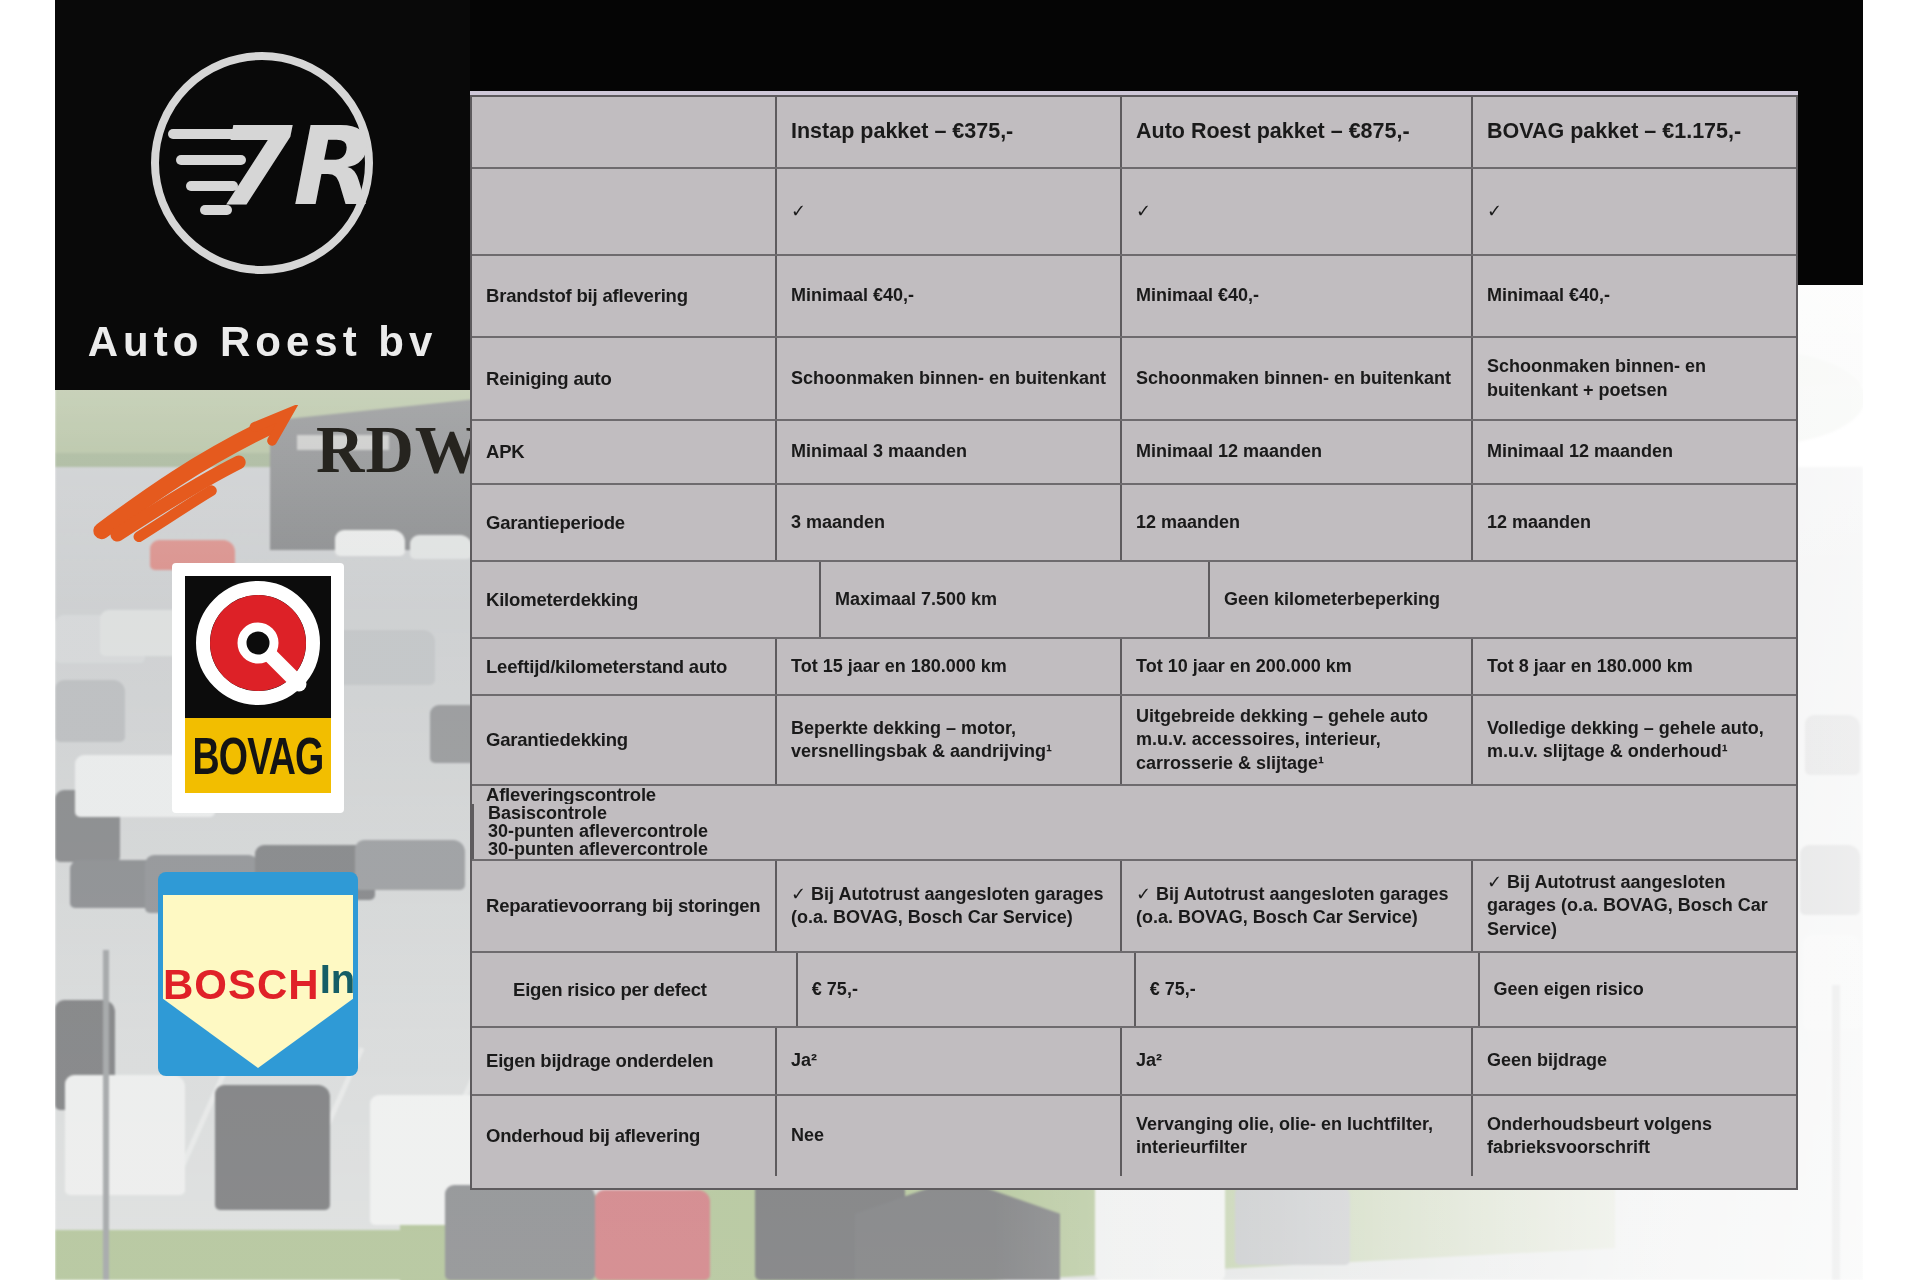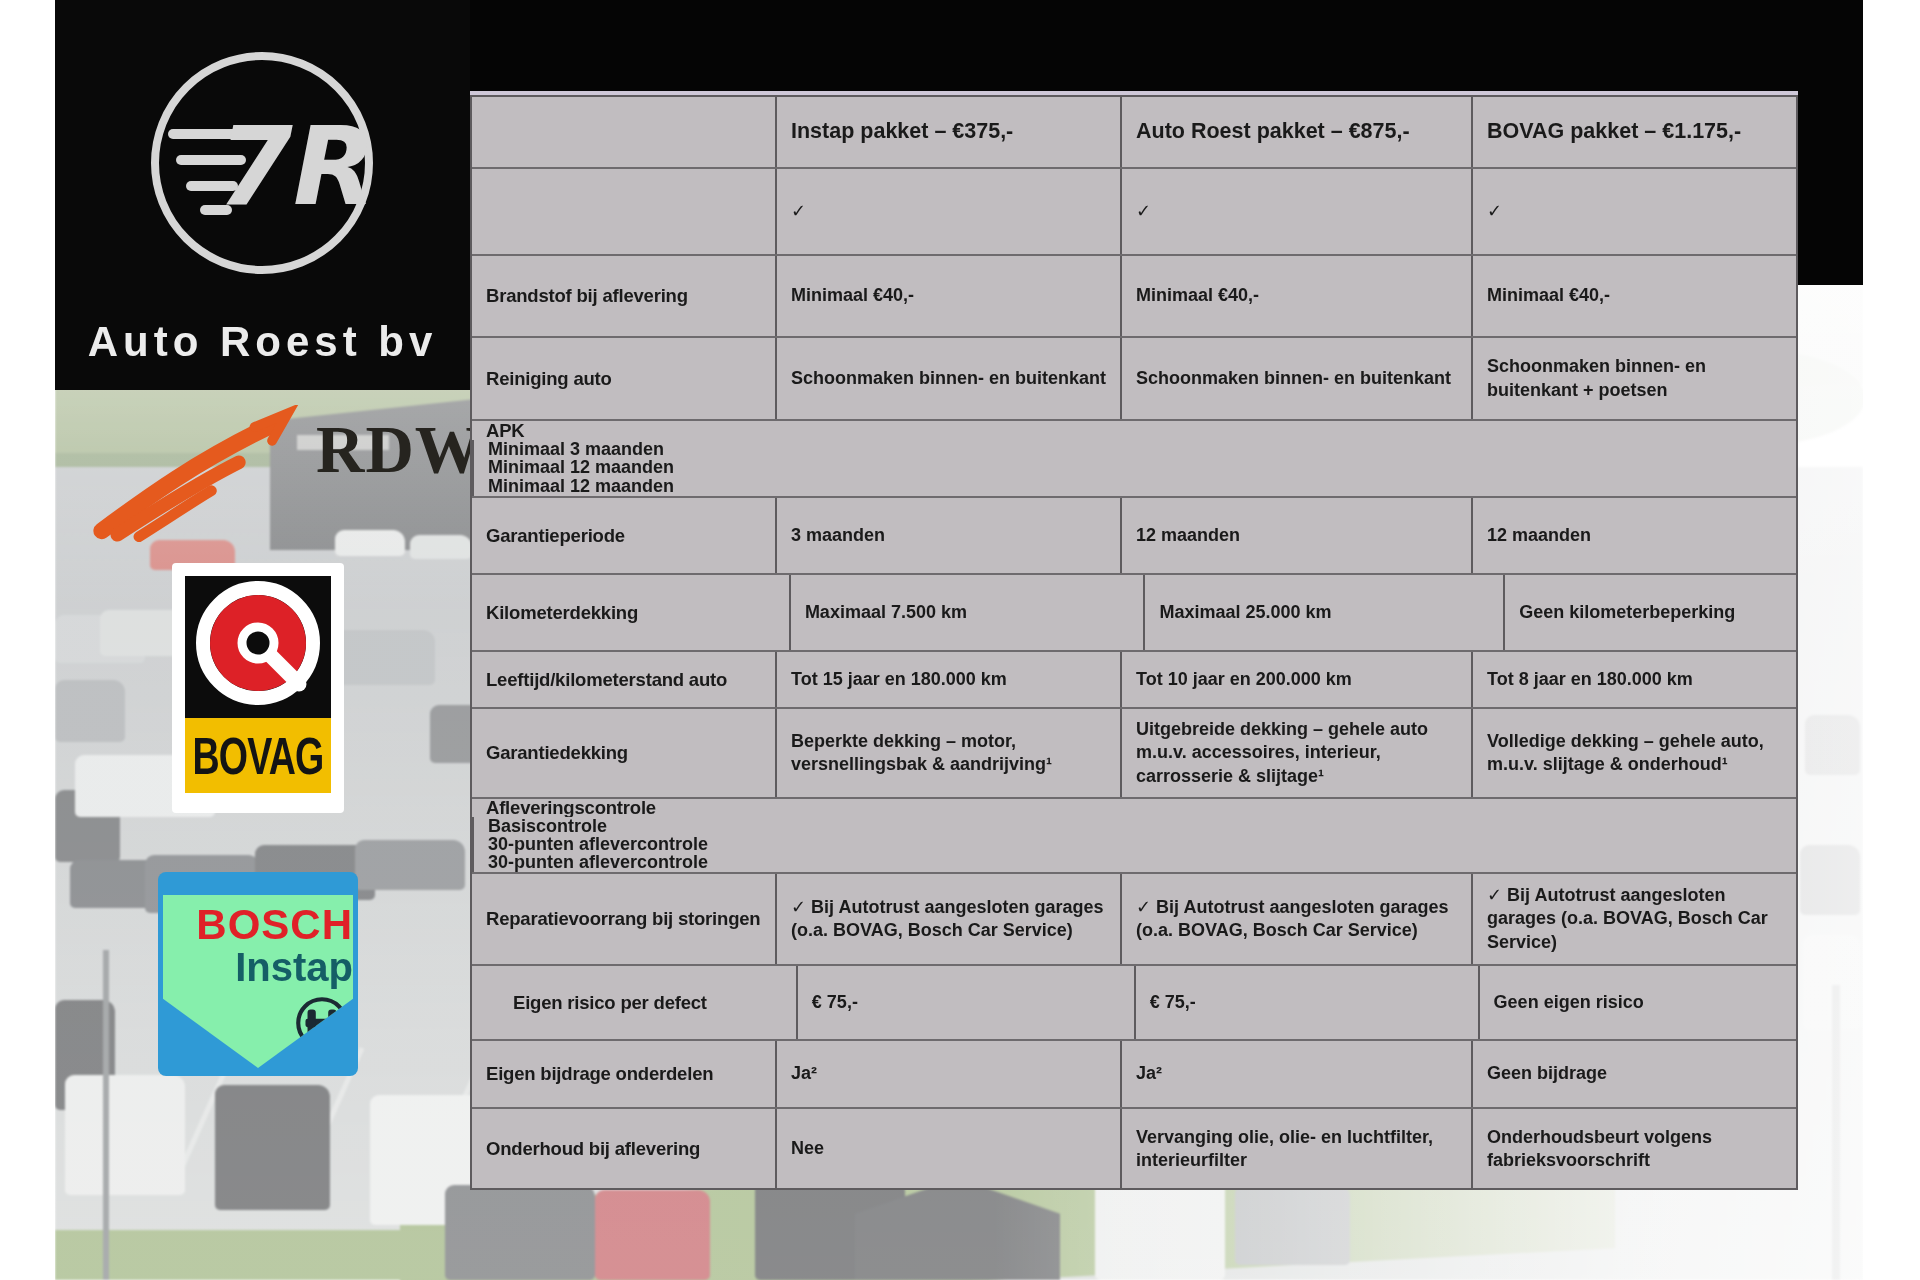--- a/index.html
+++ b/index.html
@@ -218,7 +218,7 @@
           <div class="cell val c2">Schoonmaken binnen- en buitenkant</div>
           <div class="cell val c3">Schoonmaken binnen- en buitenkant + poetsen</div>
         </div>
-        <div class="trow" style="height: 77px; flex-direction: column;">
+        <div class="trow" style="height: 64px;">
           <div class="cell lab c0">APK</div>
           <div class="cell val c1">Minimaal 3 maanden</div>
           <div class="cell val c2">Minimaal 12 maanden</div>

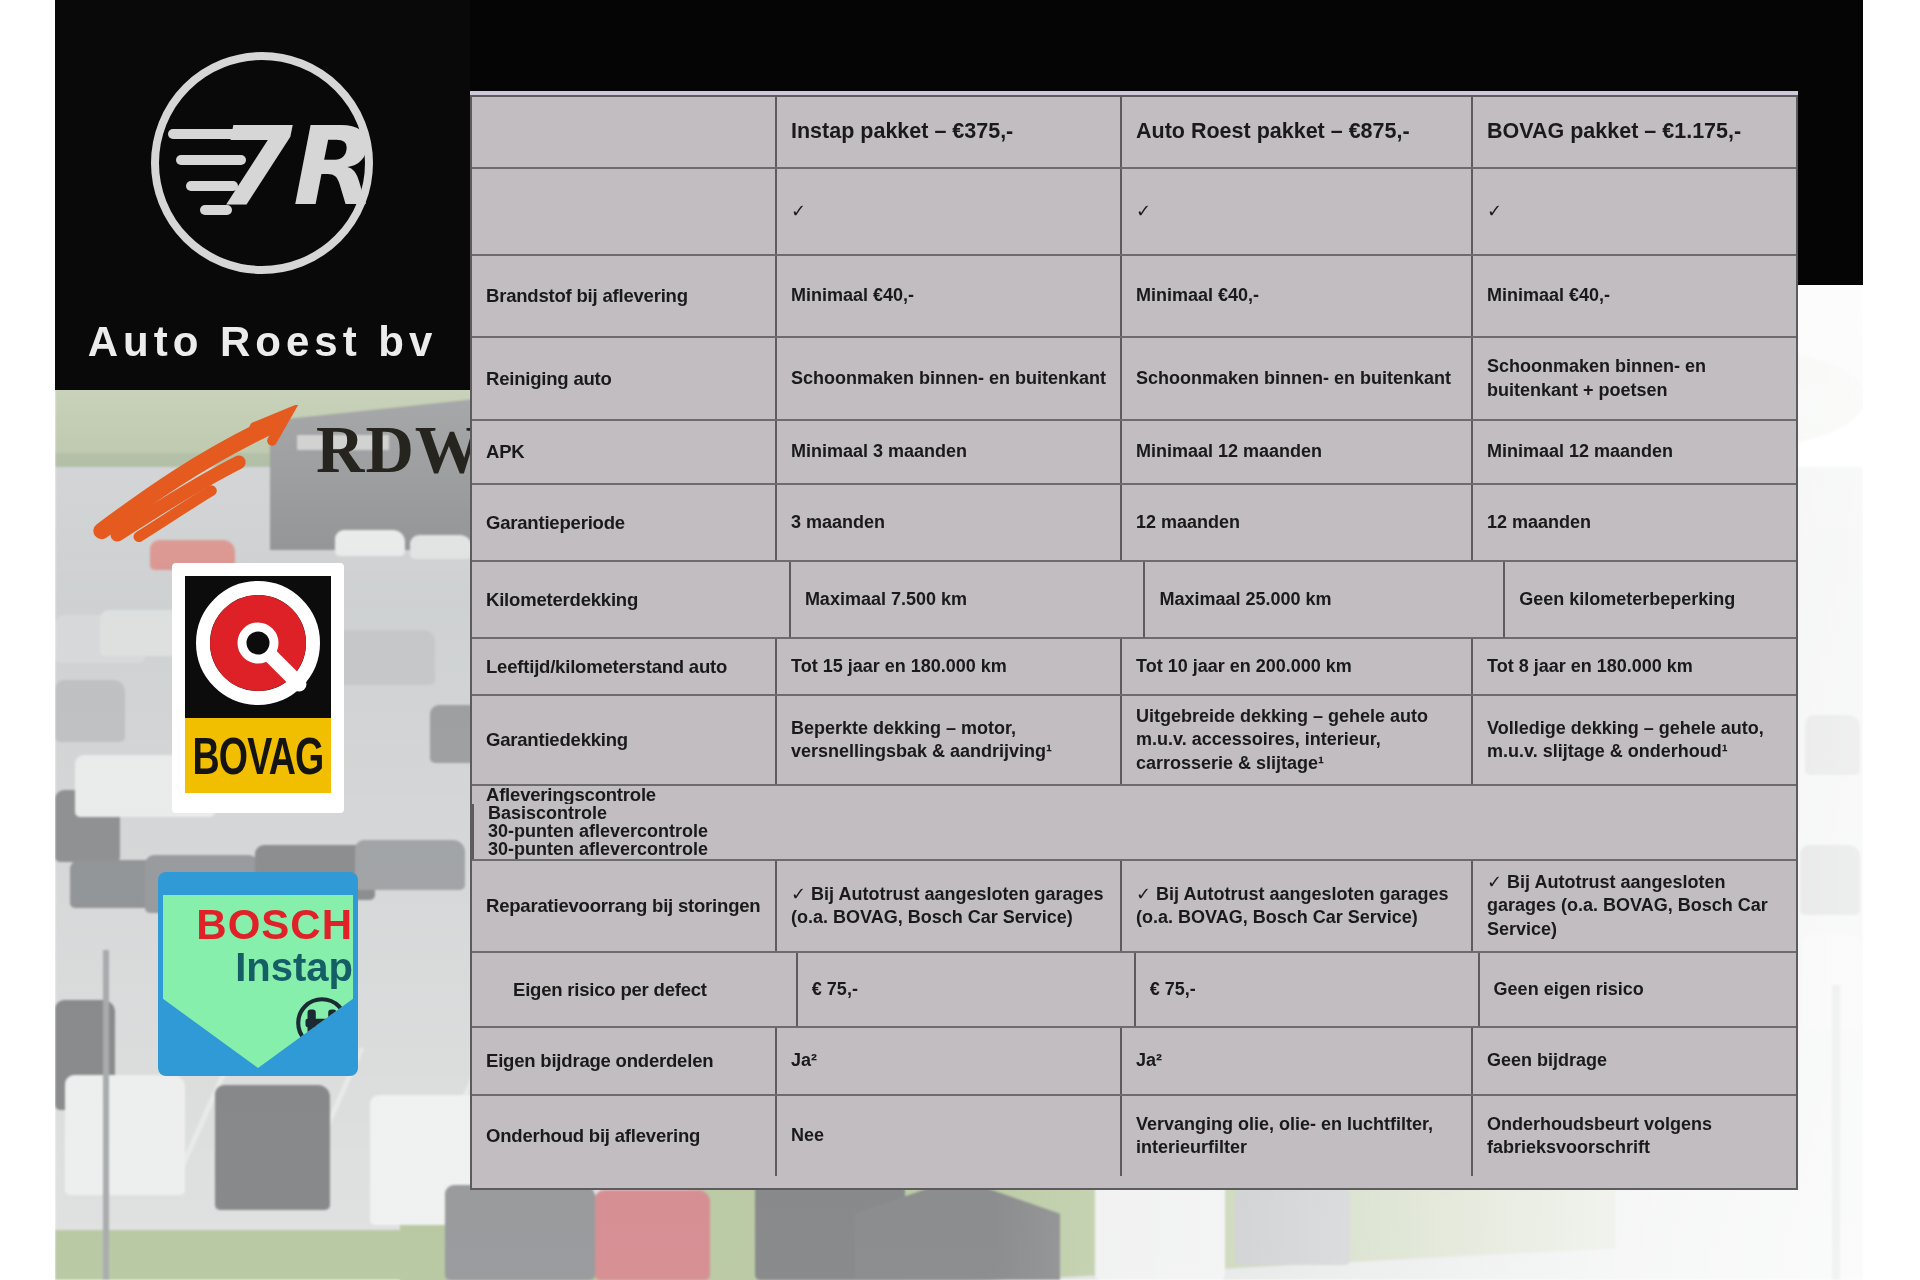--- a/index.html
+++ b/index.html
@@ -233,7 +233,6 @@
         <div class="trow" style="height: 77px; gap: 44px;">
           <div class="cell lab c0">Kilometerdekking</div>
           <div class="cell val c1">Maximaal 7.500 km</div>
-          <div class="cell val c2">Maximaal 25.000 km</div>
           <div class="cell val c3">Geen kilometerbeperking</div>
         </div>
         <div class="trow" style="height: 57px;">

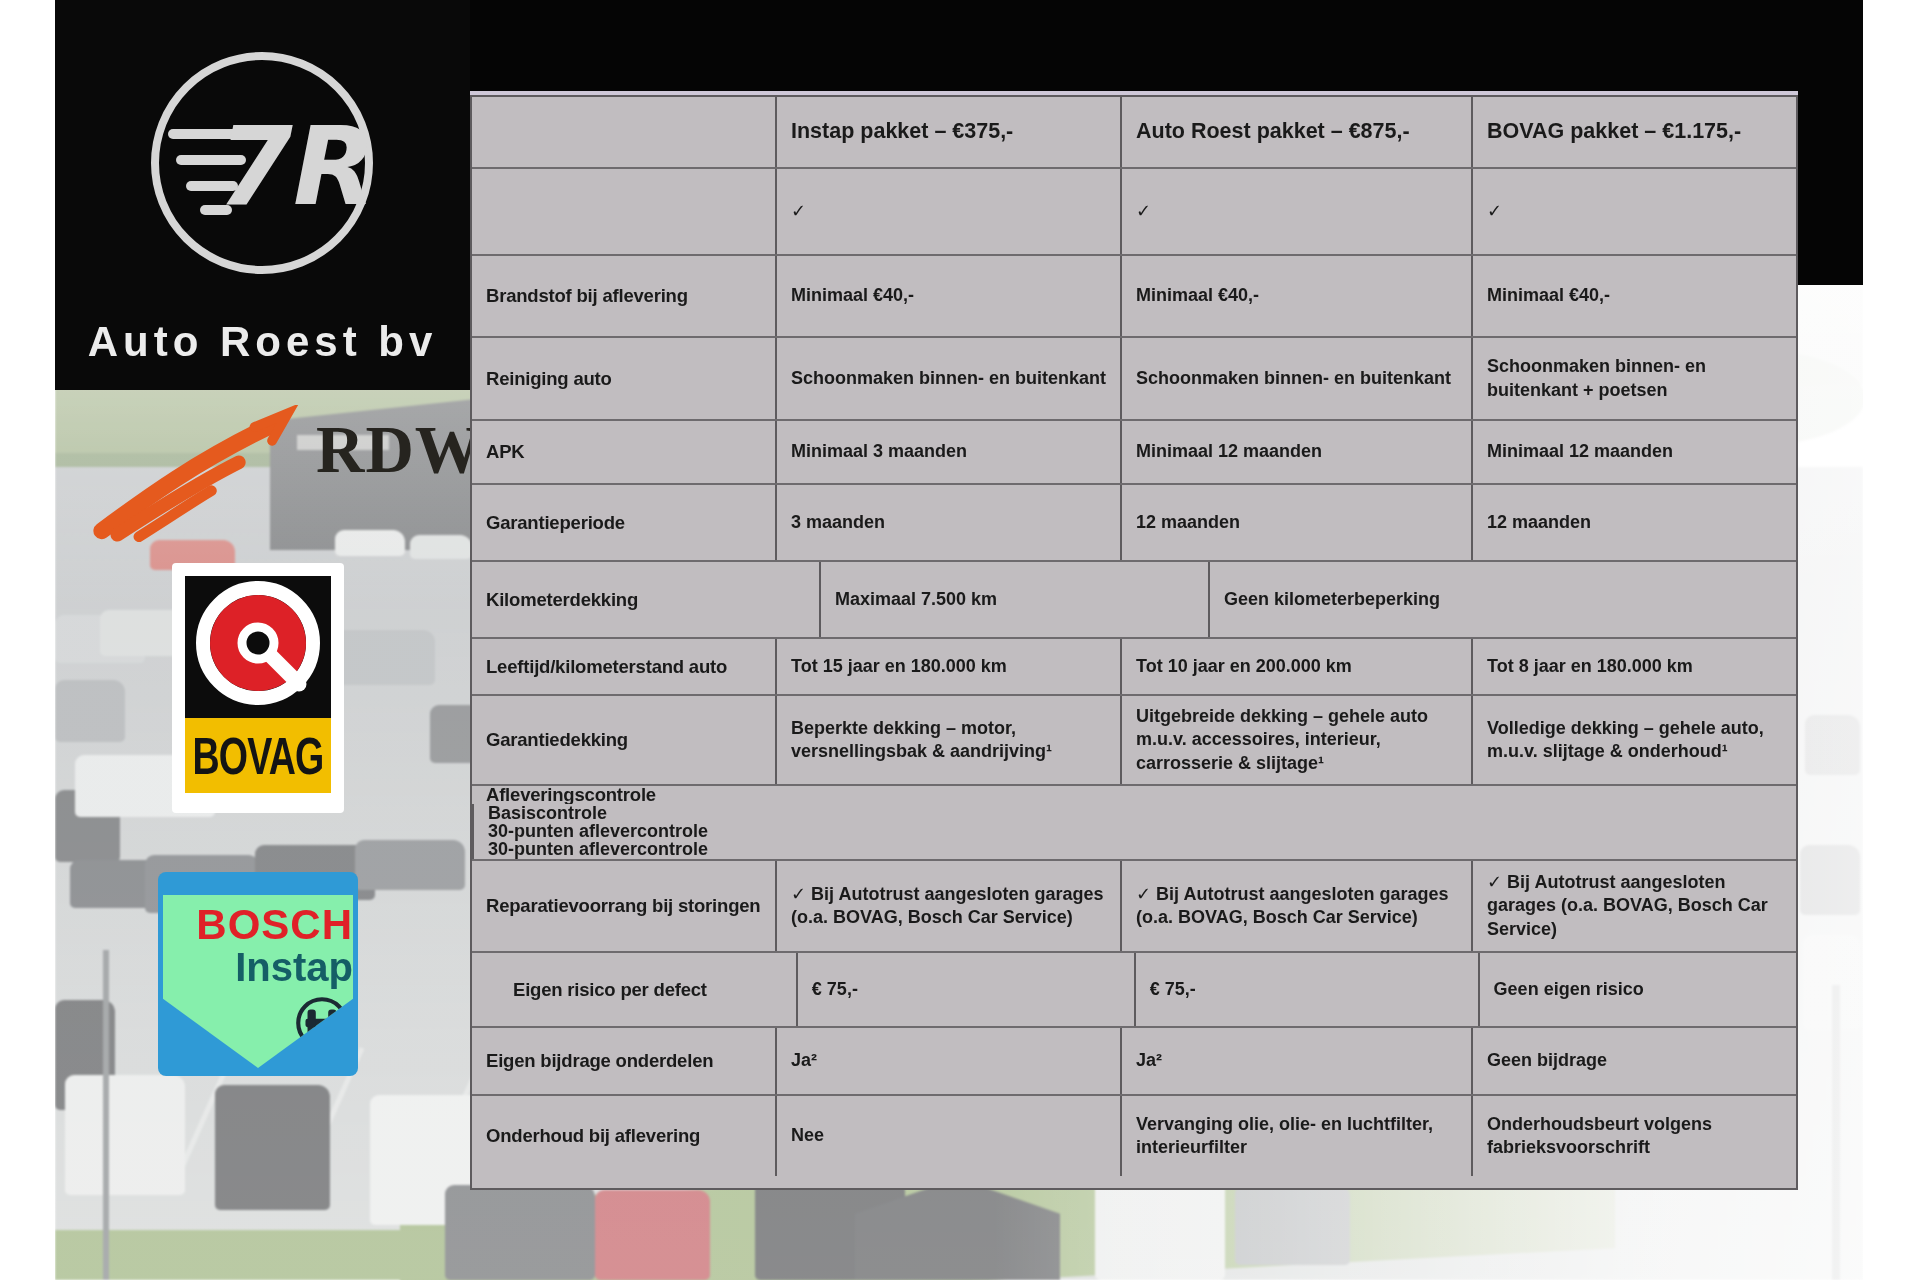--- a/index.html
+++ b/index.html
@@ -51,9 +51,9 @@
 
   
   .bosch{position:absolute;left:158px;top:872px;width:200px;height:204px;background:#2f9ad6;border-radius:8px;overflow:hidden;}
-  .bosch-shield{position:absolute;left:5px;right:5px;top:23px;bottom:8px;background:#86efac;
+  .bosch-shield{position:absolute;left:5px;right:5px;top:23px;bottom:8px;background:#fef9c3;
                 clip-path:polygon(0 0,100% 0,100% 60%,50% 100%,0 60%);
-                display:flex;flex-direction:column;align-items:flex-end;}
+                display:flex;align-items:center;}
   .bosch-word1{margin-top:6px;font-weight:700;font-size:42px;color:#e02128;letter-spacing:1px;}
   .bosch-word2{margin-top:-4px;font-weight:700;font-size:40px;color:#155e66;}
 

